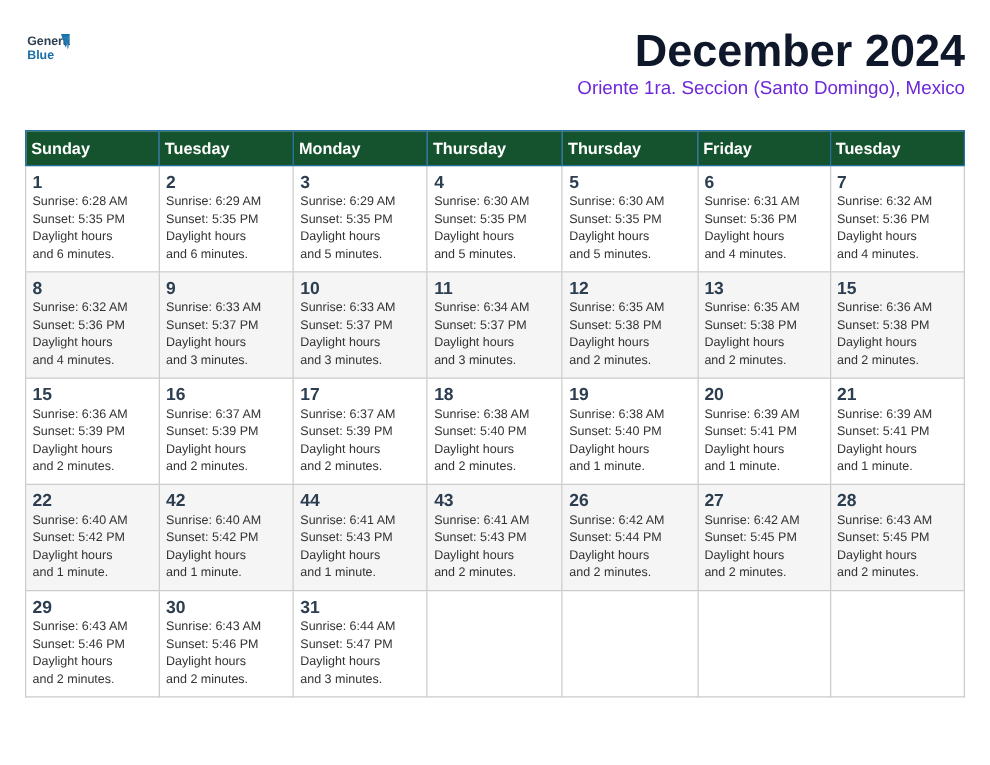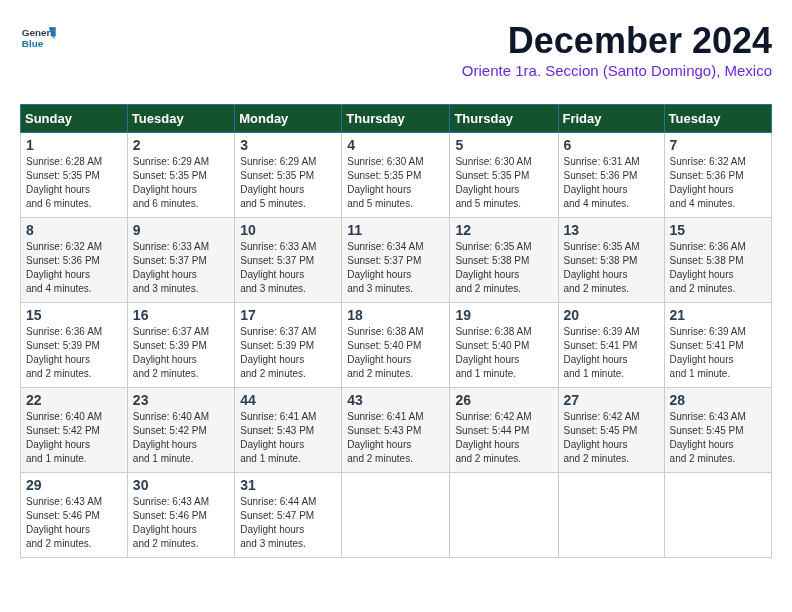--- a/index.html
+++ b/index.html
@@ -215,7 +215,7 @@
         <div class="day-info">Sunrise: 6:40 AM<br>Sunset: 5:42 PM<br>Daylight hours<br>and 1 minute.</div>
       </td>
       <td>
-        <span class="day-num">23</span>
+        <span class="day-num">42</span>
         <div class="day-info">Sunrise: 6:40 AM<br>Sunset: 5:42 PM<br>Daylight hours<br>and 1 minute.</div>
       </td>
       <td>

